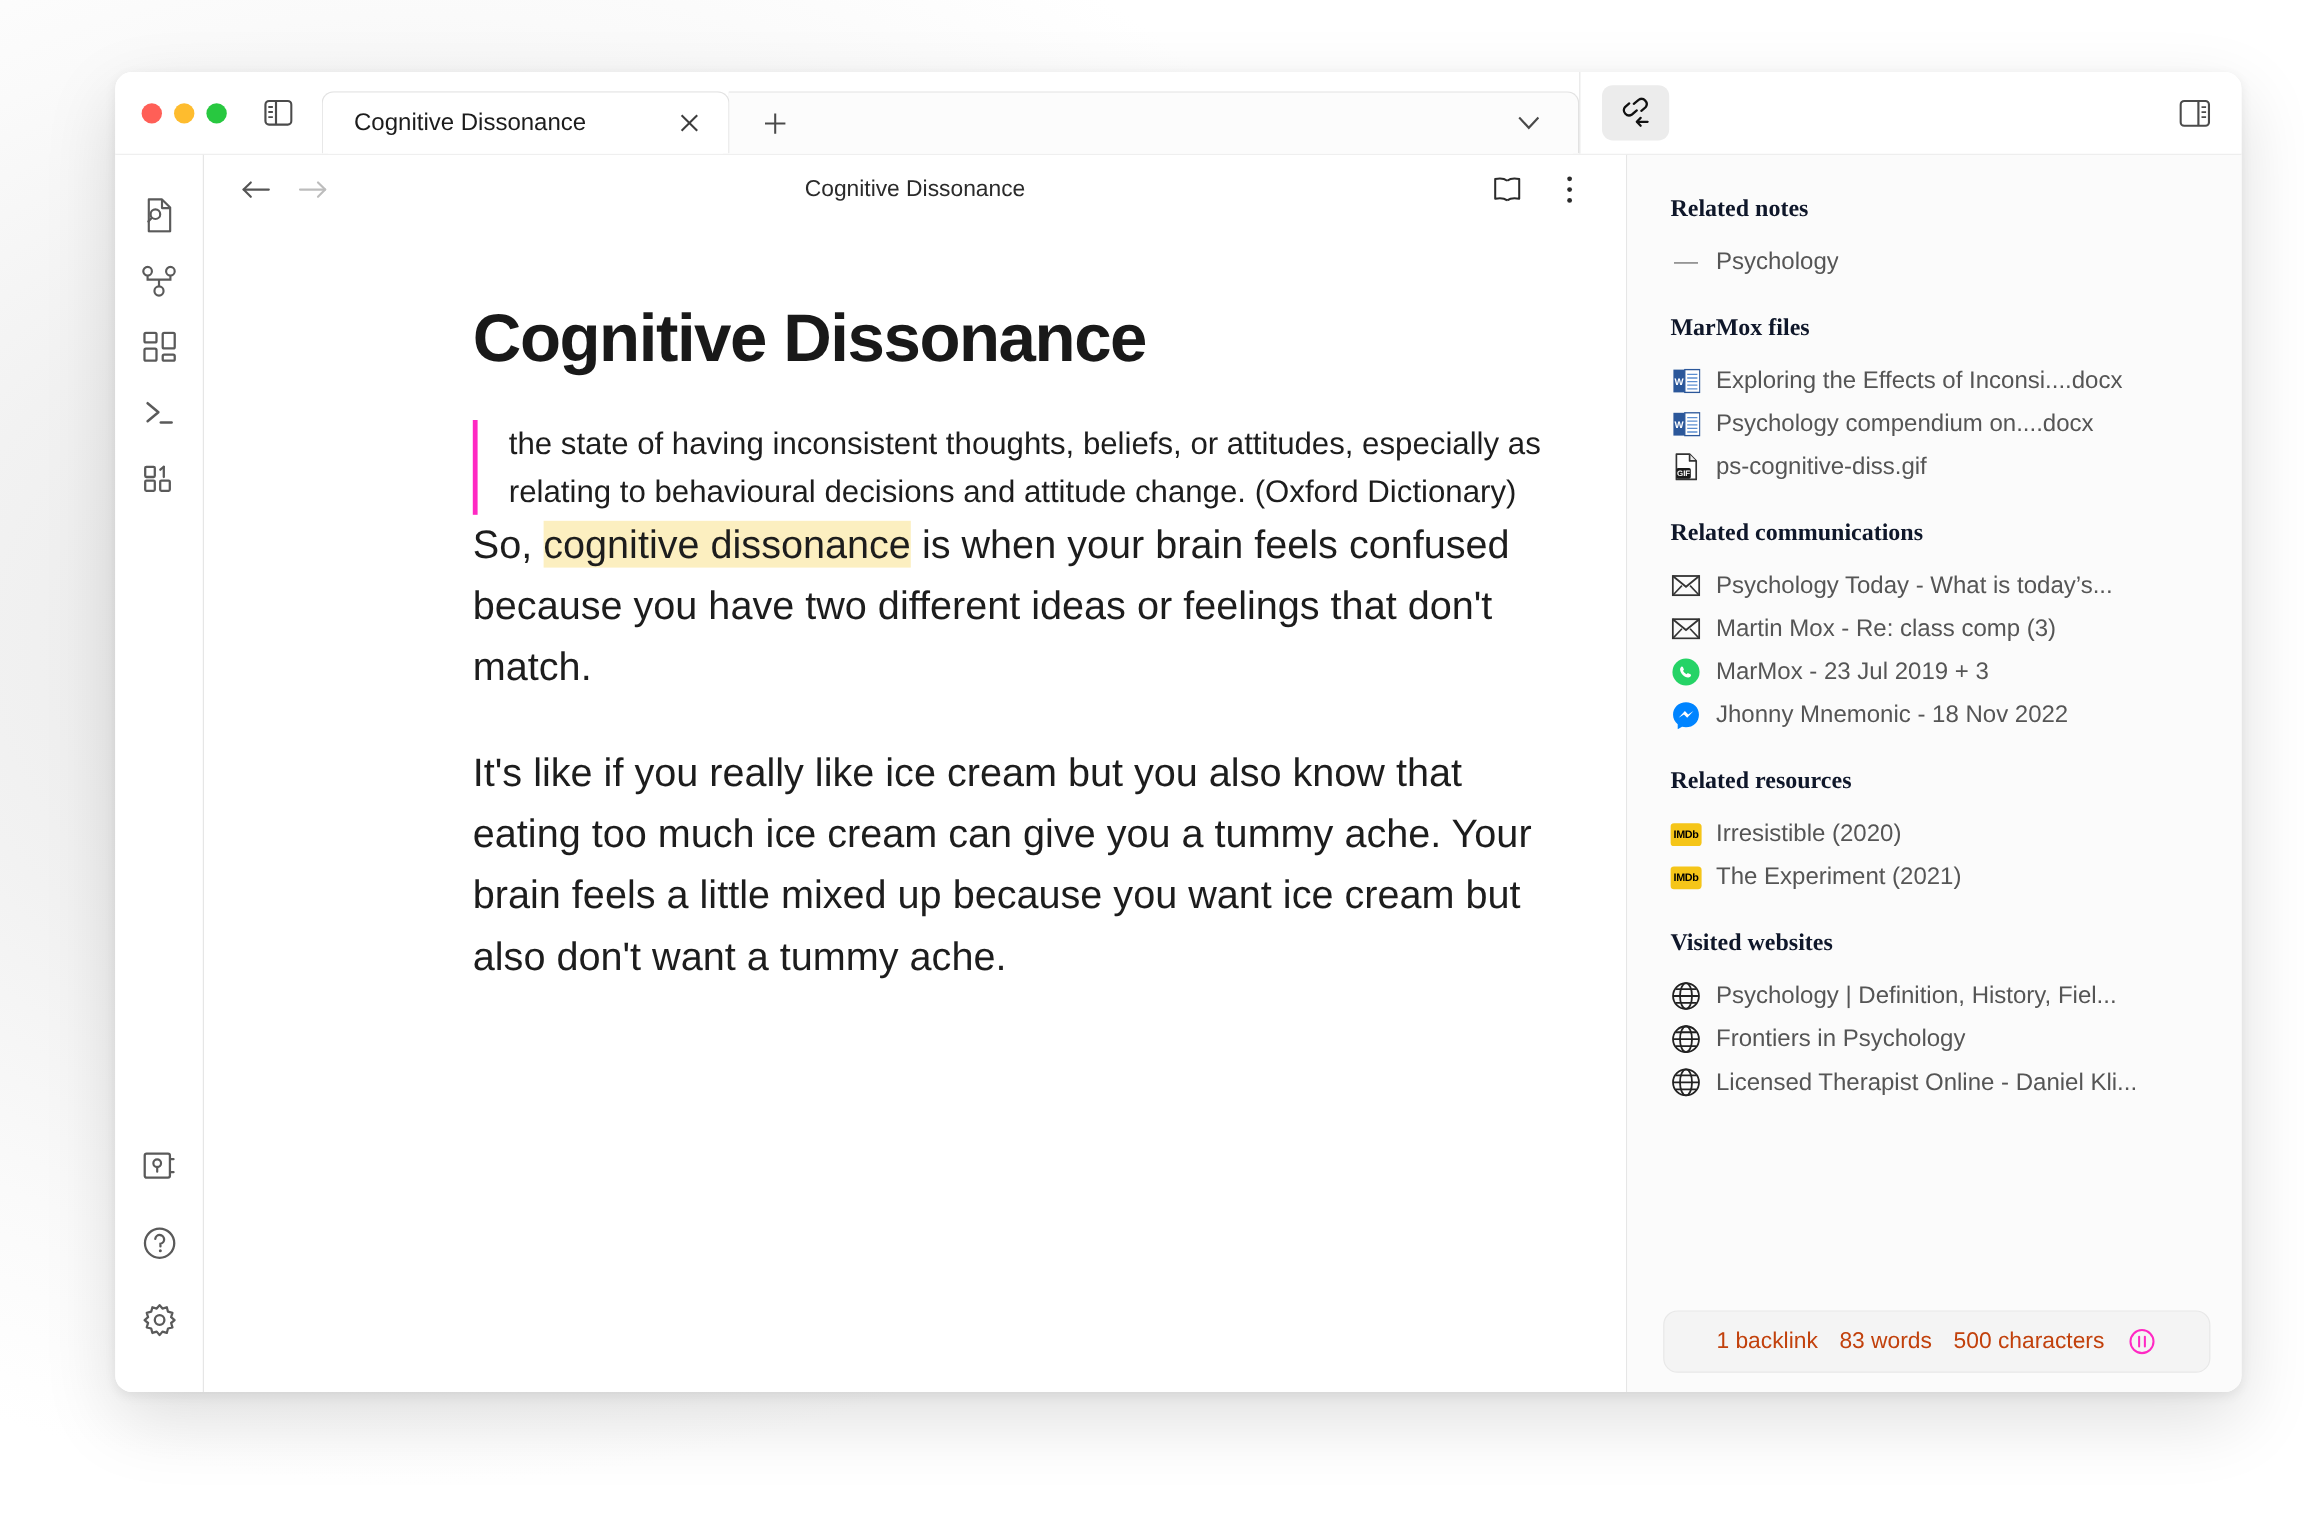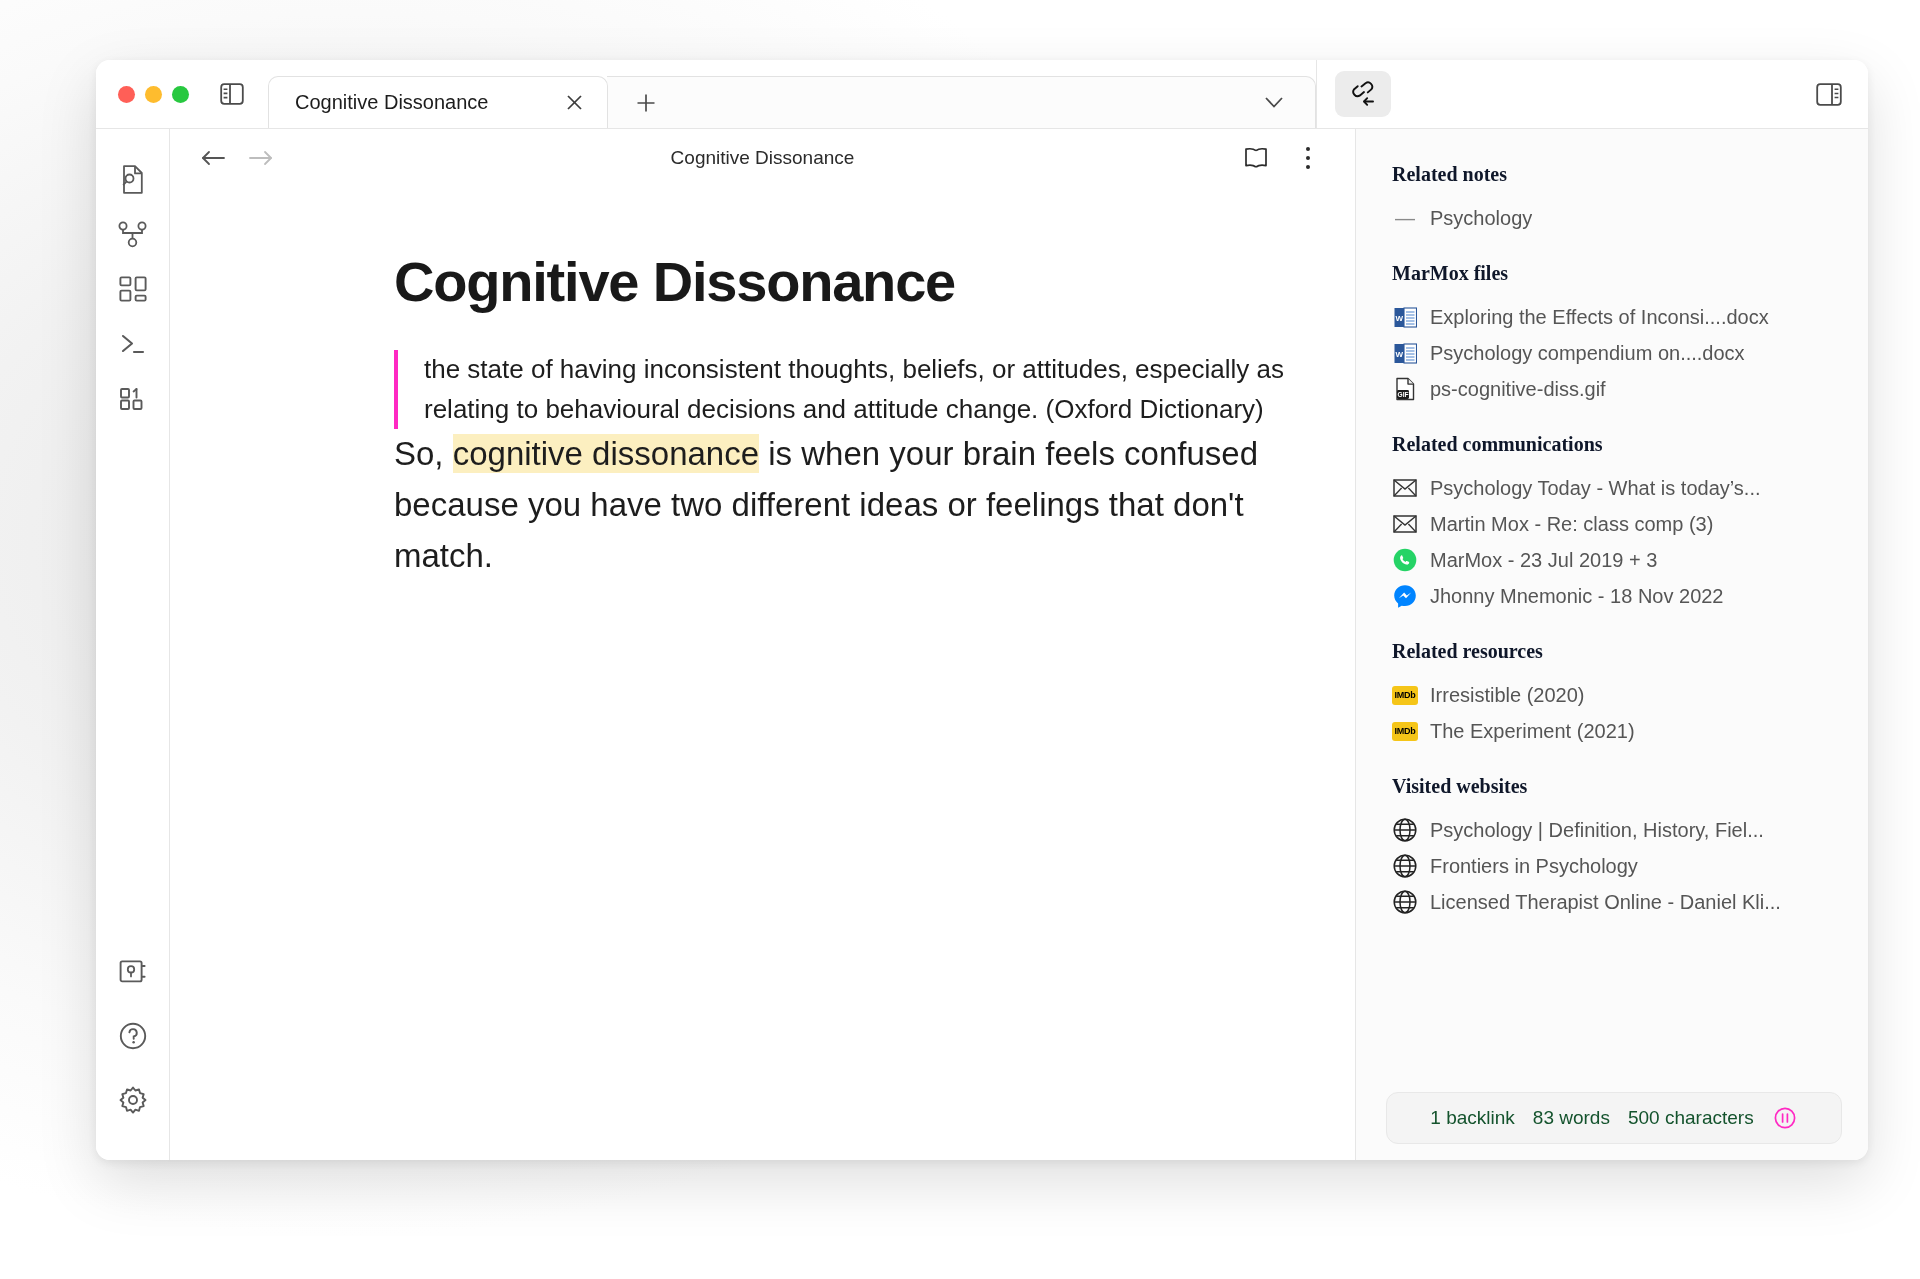--- a/index.html
+++ b/index.html
@@ -517,6 +517,7 @@
           <p>the state of having inconsistent thoughts, beliefs, or attitudes, especially as relating to behavioural decisions and attitude change. (Oxford Dictionary)</p>
         </blockquote>
         <p class="para"><span>So, </span><mark>cognitive dissonance</mark><span> is when your brain feels confused because you have two different ideas or feelings that don't match.</span></p>
+        <p class="para">It's like if you really like ice cream but you also know that eating too much ice cream can give you a tummy ache. Your brain feels a little mixed up because you want ice cream but also don't want a tummy ache.</p>
       </div>
     </div>
 

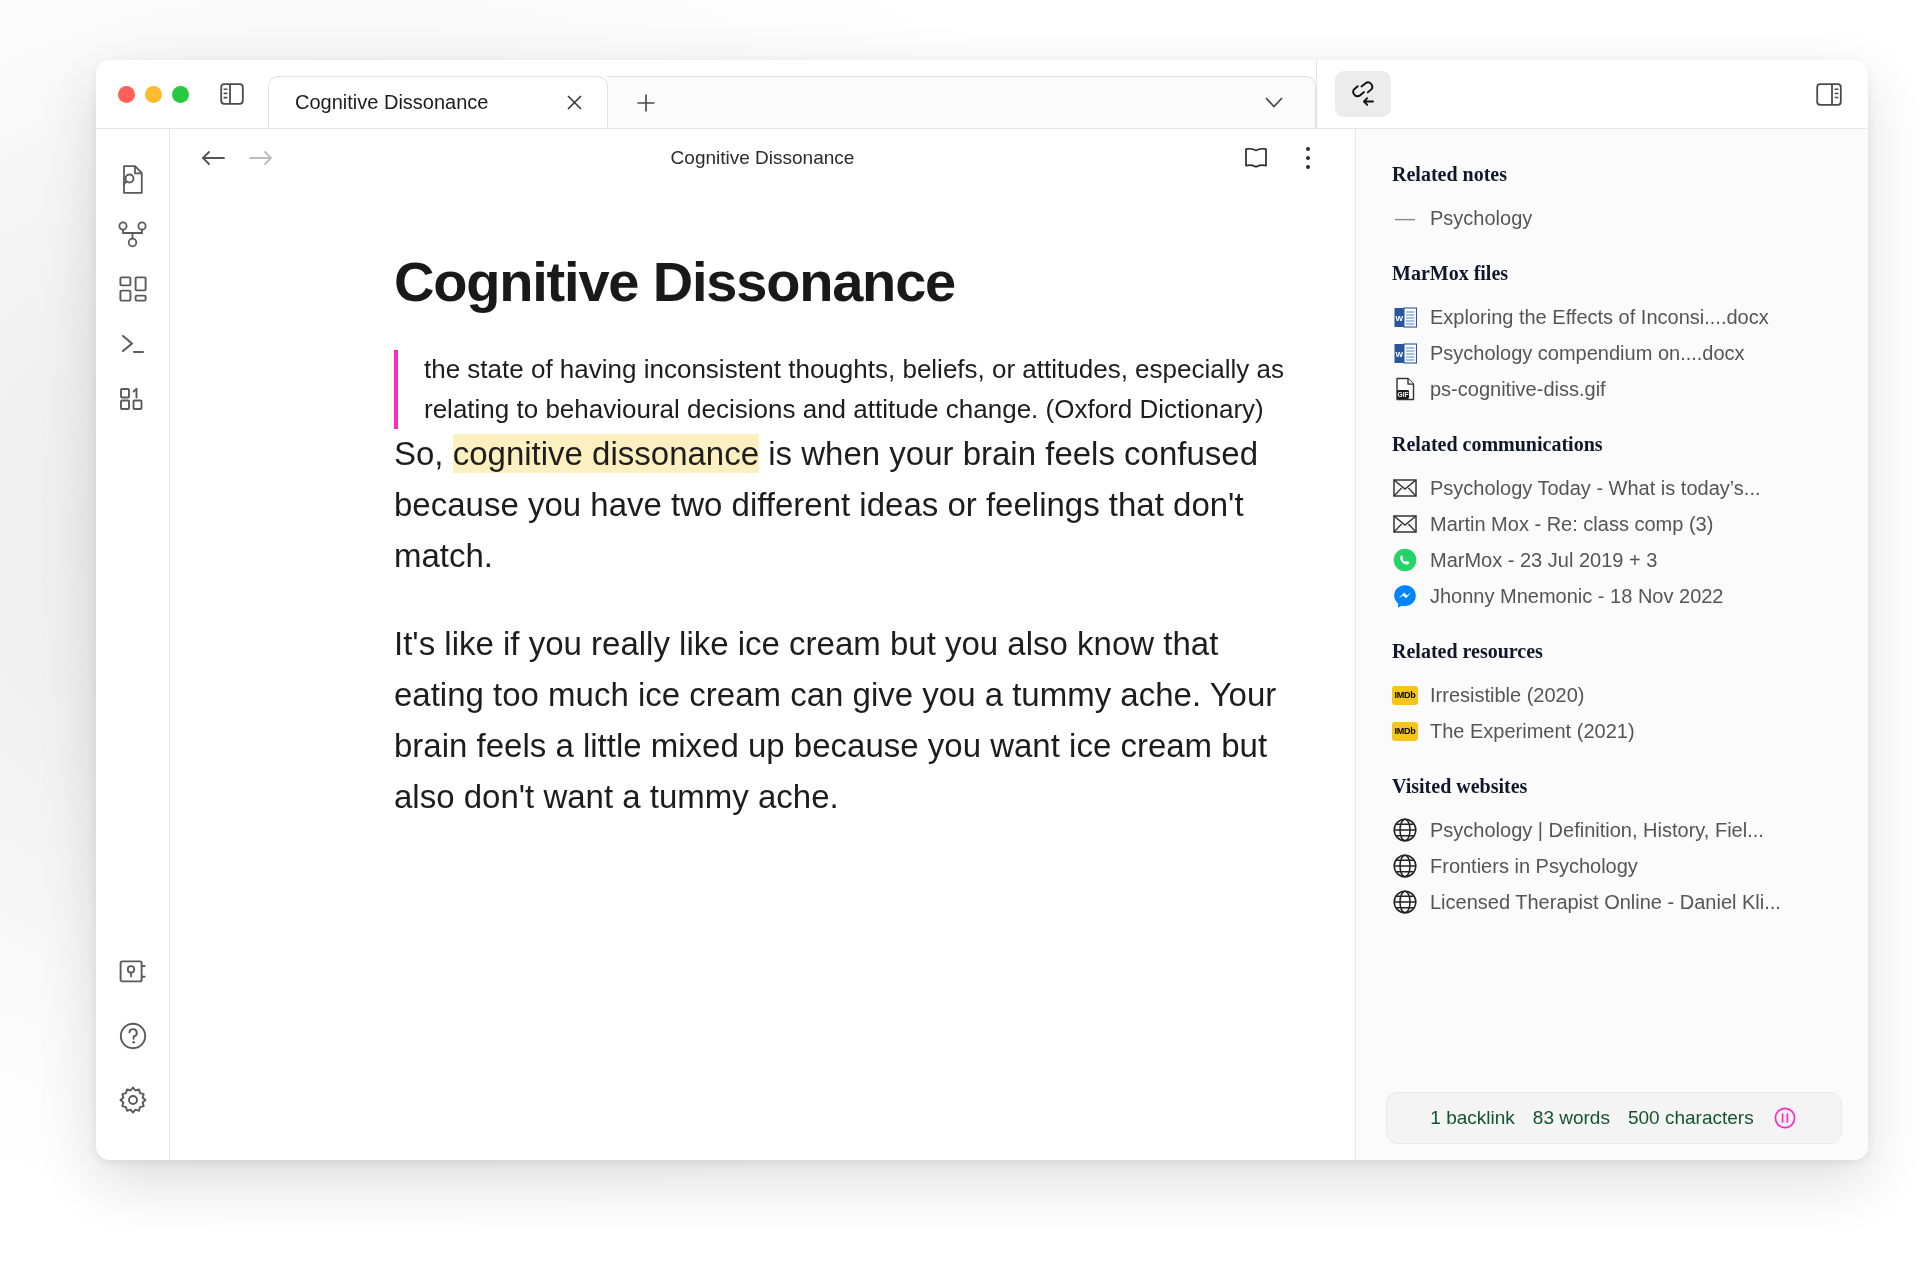--- a/index.html
+++ b/index.html
@@ -328,7 +328,7 @@
     justify-content: center;
     gap: 18px;
     font-size: 19px;
-    color: #14532d;
+    color: #c2410c;
   }
   .sb-item { cursor: pointer; }
   .pause-ic { width: 26px; height: 26px; display:flex; align-items:center; justify-content:center; cursor:pointer; }

